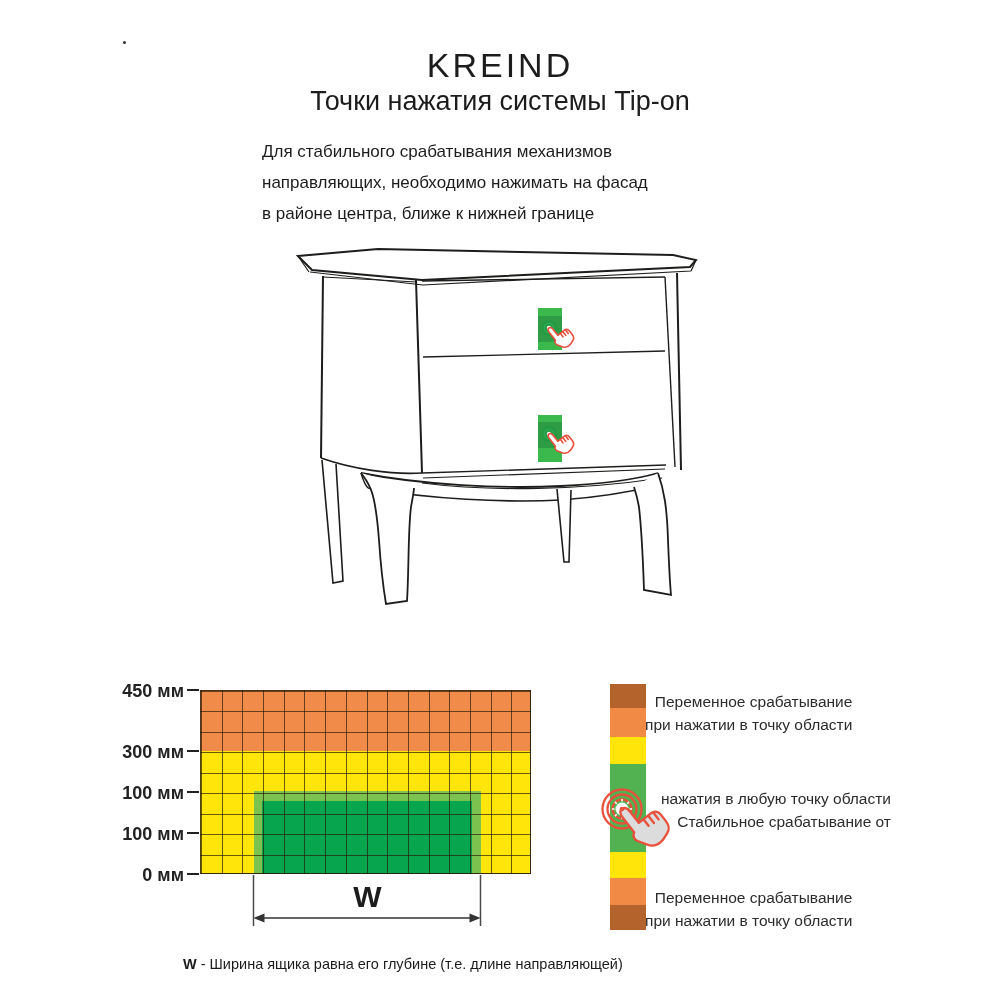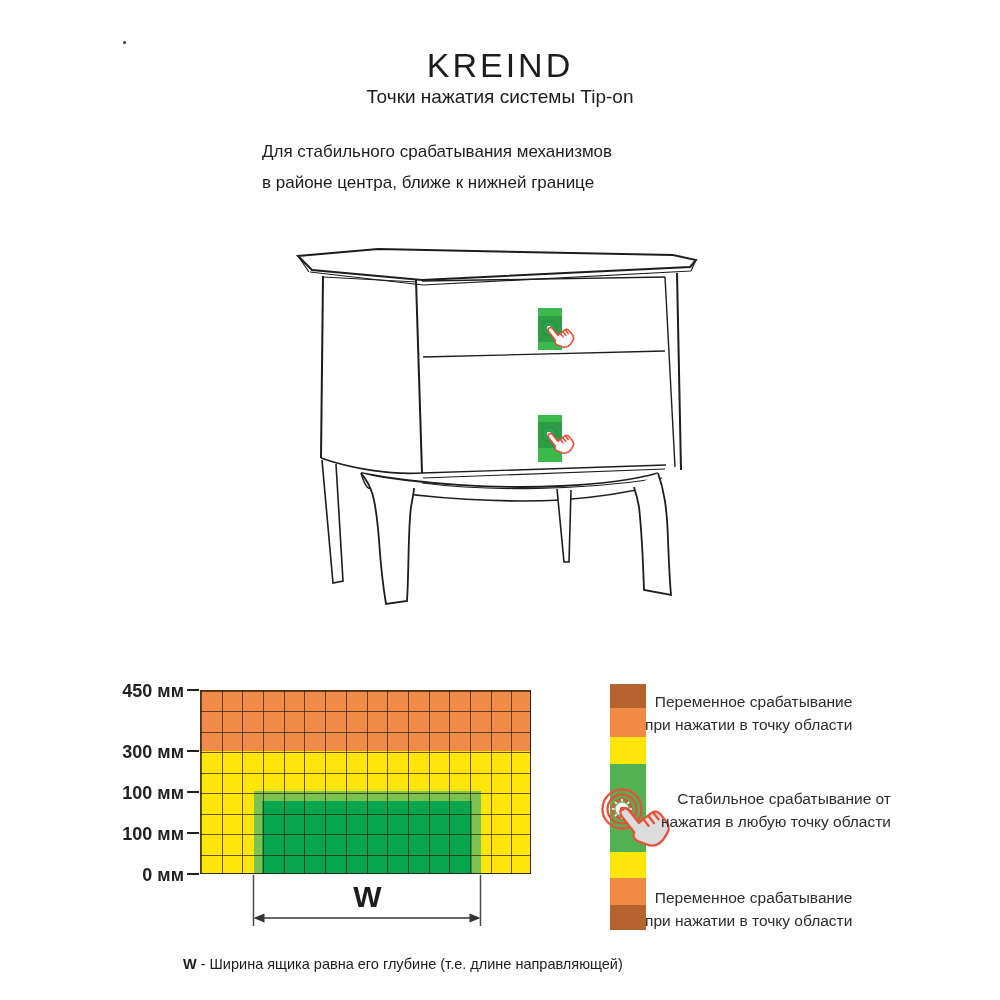--- a/index.html
+++ b/index.html
@@ -11,7 +11,7 @@
   .abs{position:absolute;}
   .dot{left:123px;top:41px;width:3px;height:3px;background:#333;border-radius:50%;}
   .brand{left:0;top:46px;width:1000px;text-align:center;font-size:34px;letter-spacing:3px;color:#1c1c1c;}
-  .subtitle{left:0;top:86px;width:1000px;text-align:center;font-size:19px;color:#1c1c1c;}
+  .subtitle{left:0;top:86px;width:1000px;text-align:center;font-size:27px;color:#1c1c1c;}
   .desc{left:262px;top:136px;font-size:17px;line-height:31px;color:#1c1c1c;}
   
   .grid{left:200px;top:690px;width:331px;height:184px;}

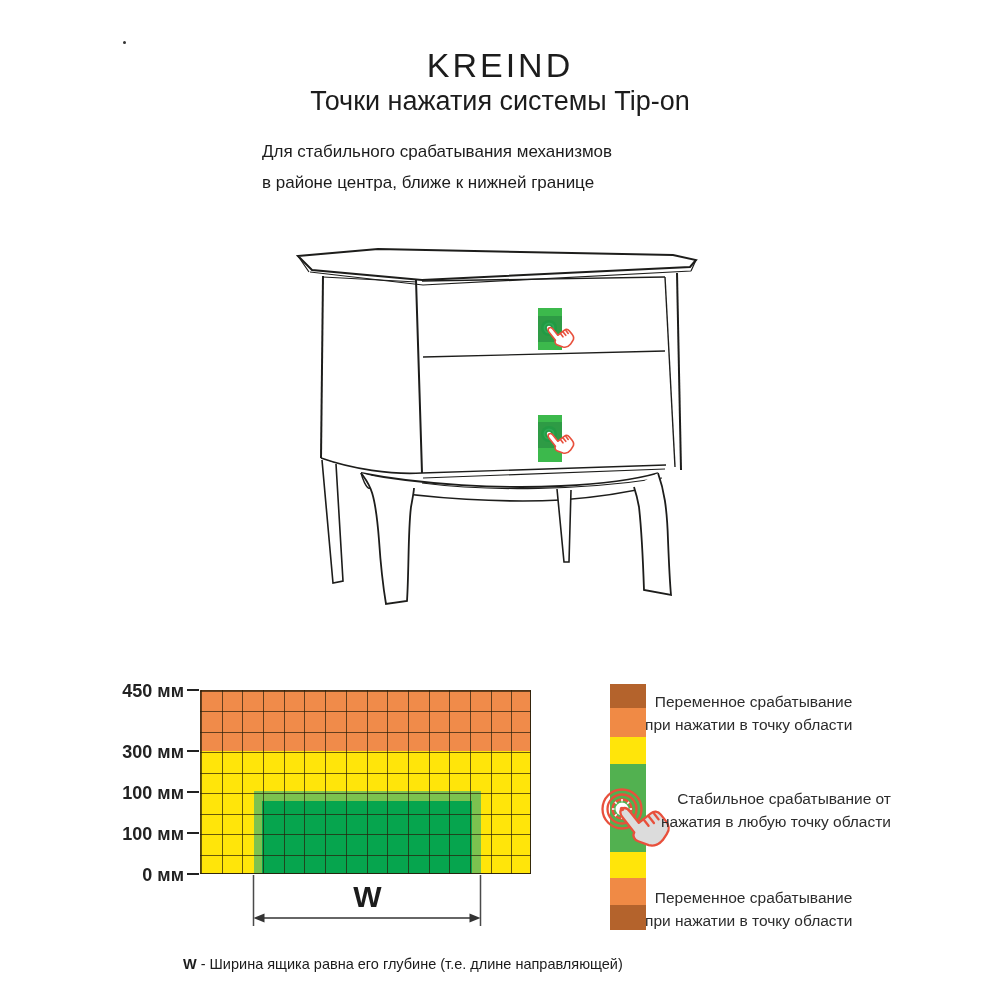--- a/index.html
+++ b/index.html
@@ -49,6 +49,7 @@
 
 <div class="abs desc">
   <div>Для стабильного срабатывания механизмов</div>
+  <div>направляющих, необходимо нажимать на фасад</div>
   <div>в районе центра, ближе к нижней границе</div>
 </div>
 

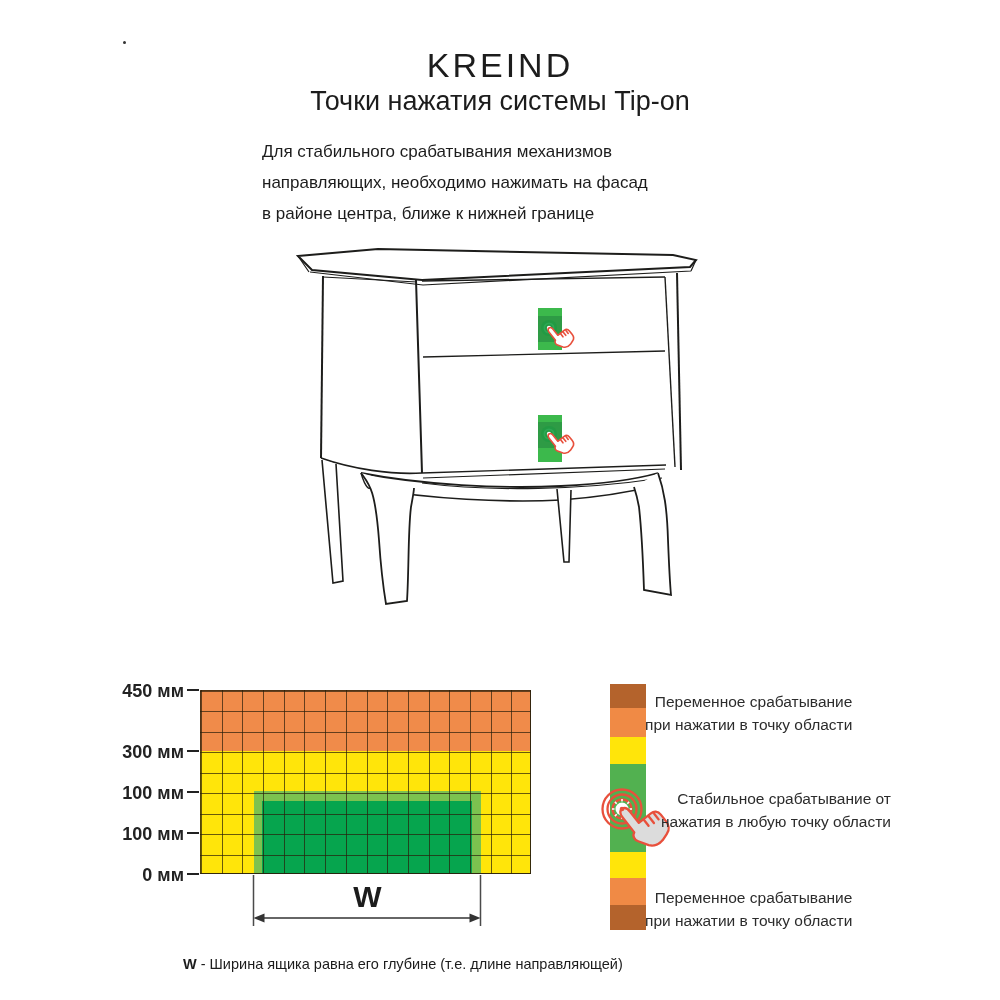--- a/index.html
+++ b/index.html
@@ -174,8 +174,8 @@
   <div>при нажатии в точку области</div>
 </div>
 <div class="abs legend-label ll-mid">
+  <div>нажатия в любую точку области</div>
   <div>Стабильное срабатывание от</div>
-  <div>нажатия в любую точку области</div>
 </div>
 <div class="abs legend-label ll-bot">
   <div>Переменное срабатывание</div>

